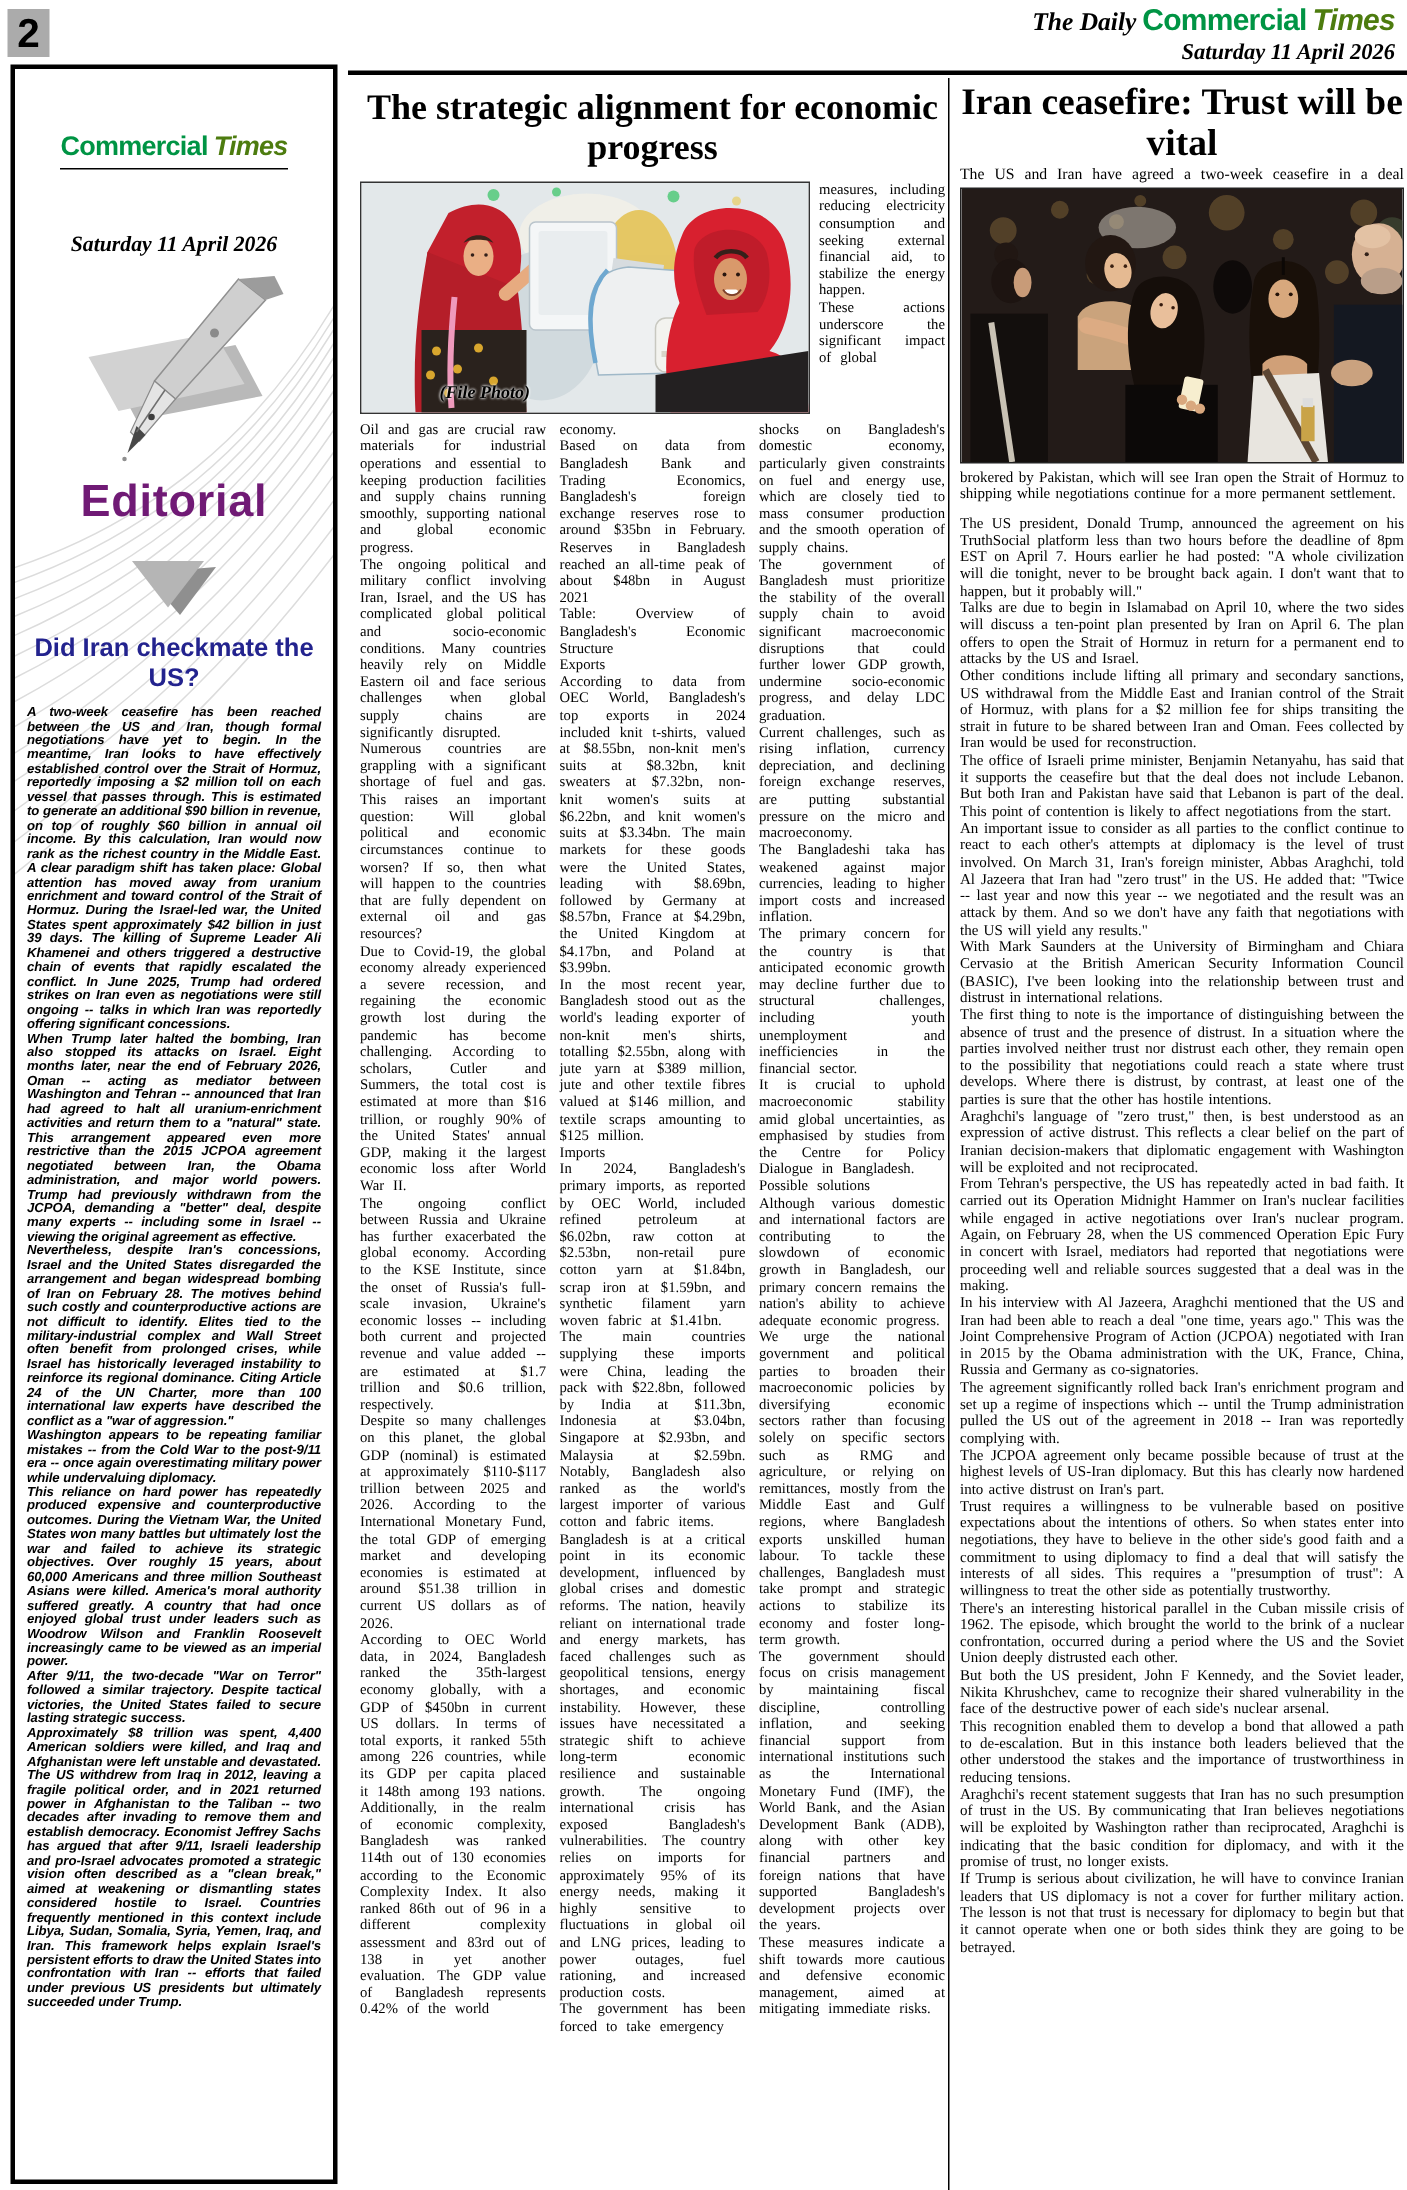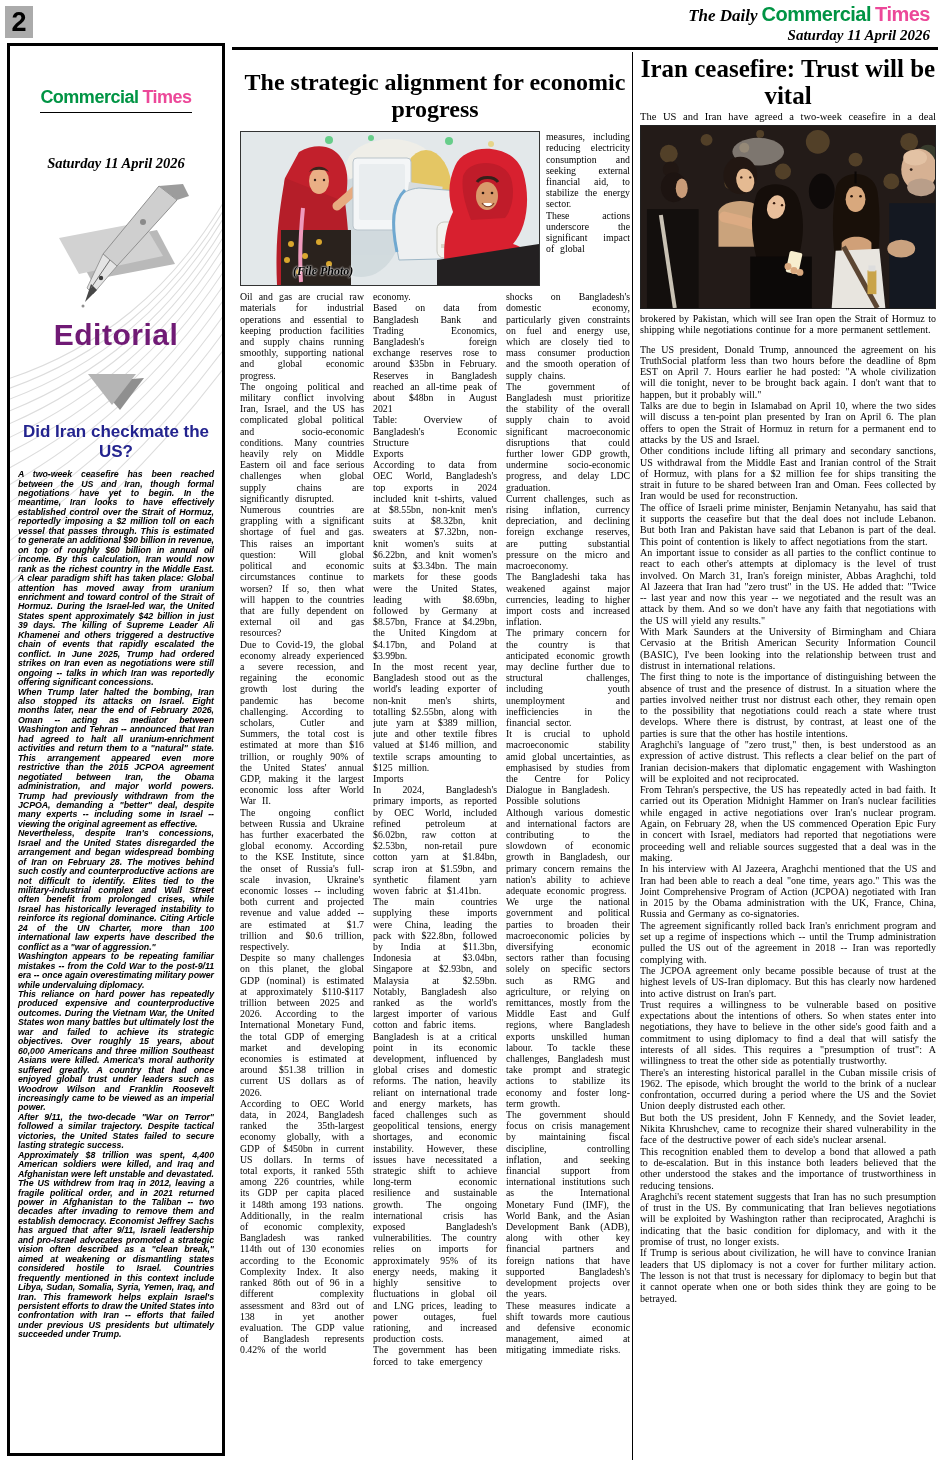--- a/index.html
+++ b/index.html
@@ -12,7 +12,7 @@
   .masthead{position:absolute;right:8px;top:3px;text-align:right;}
   .md-prefix{font-family:"Liberation Serif",serif;font-style:italic;font-weight:bold;font-size:17px;}
   .md-green{font-family:"Liberation Sans",sans-serif;font-weight:bold;font-size:20px;color:#009444;letter-spacing:-0.5px;}
-  .md-red{font-family:"Liberation Sans",sans-serif;font-weight:bold;font-size:20px;color:#ec4899;letter-spacing:-0.5px;}
+  .md-red{font-family:"Liberation Sans",sans-serif;font-weight:bold;font-size:20px;color:#4d7c0f;letter-spacing:-0.5px;font-style:italic;}
   .masthead-date{font-family:"Liberation Serif",serif;font-style:italic;font-weight:bold;font-size:15px;margin-top:1px;}
   .top-rule{position:absolute;left:232px;right:0;top:47px;height:3px;background:#000;}
   

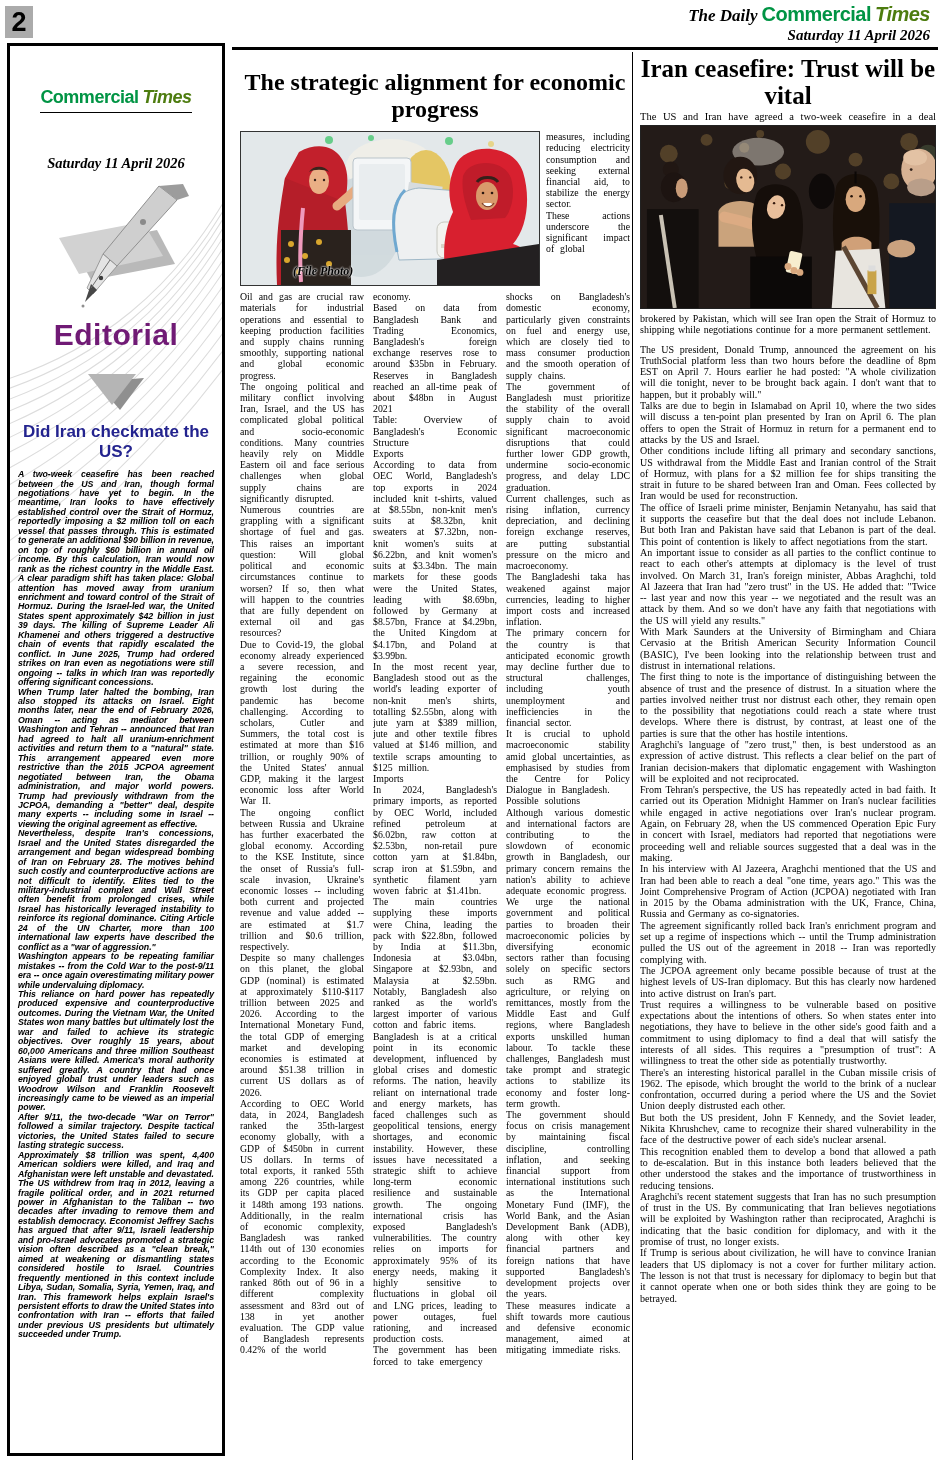--- a/index.html
+++ b/index.html
@@ -35,7 +35,7 @@
              font-size:8.8px;line-height:9.45px;text-align:justify;letter-spacing:-0.05px;}
   
   .mid{position:absolute;left:240px;top:55px;width:390px;height:1400px;overflow:hidden;}
-  .mid h1{margin:14px 0 0;text-align:center;font-weight:bold;font-size:24px;line-height:1.13;}
+  .mid h1{margin:4px 0 0;text-align:center;font-weight:bold;font-size:24px;line-height:1.13;}
   .mid-top{margin-top:8px;display:flex;gap:6px;}
   .mid-photo{position:relative;margin:0;width:298px;height:153px;border:1px solid #333;flex:0 0 auto;}
   .photo-svg{display:block;width:100%;height:100%;}

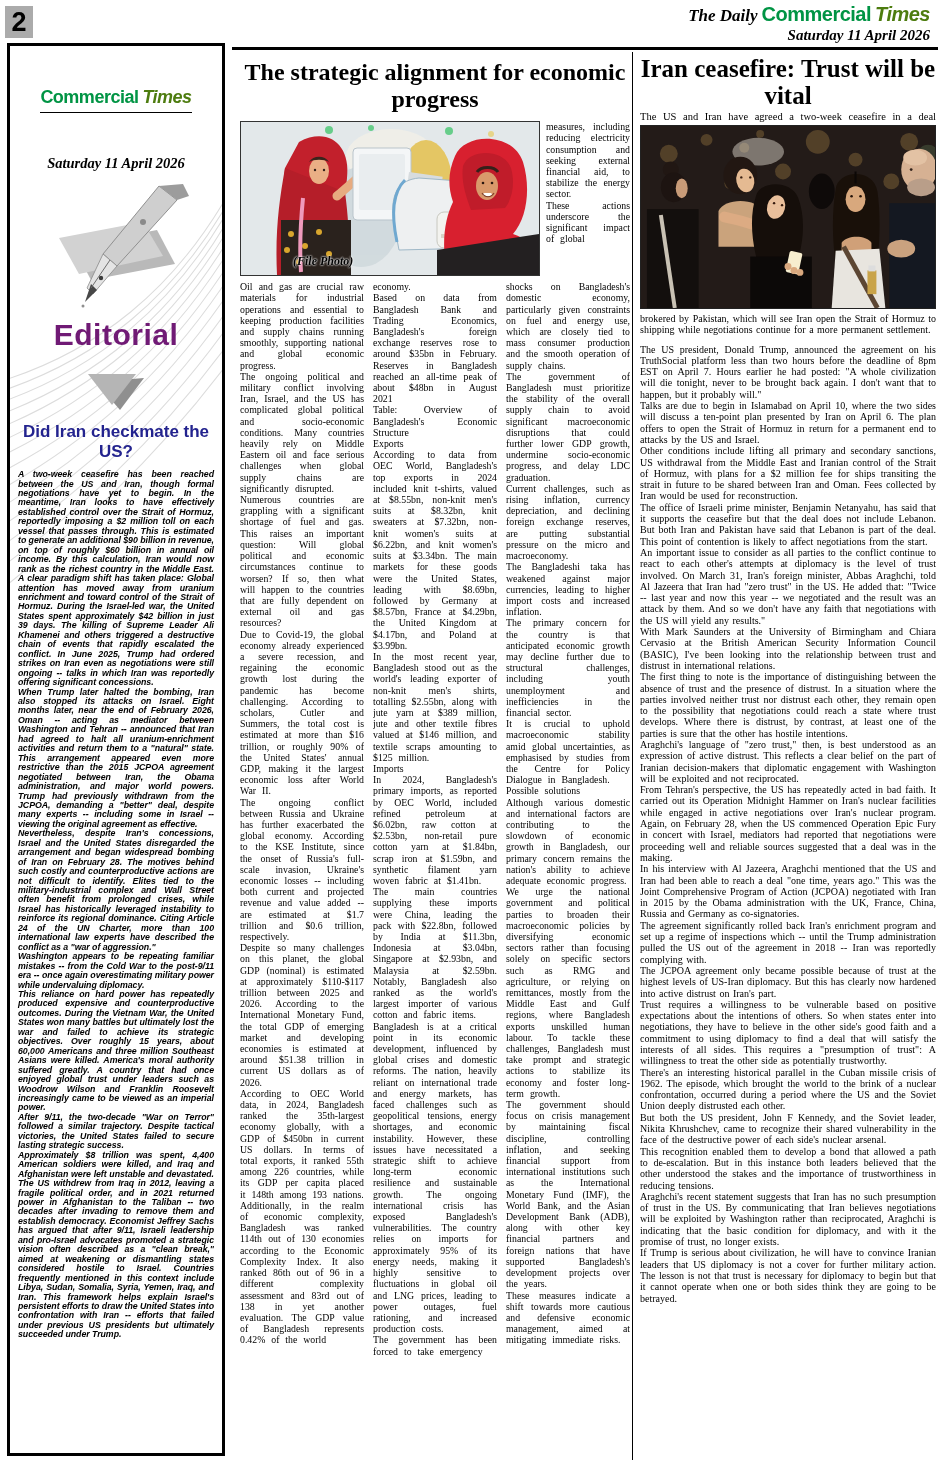--- a/index.html
+++ b/index.html
@@ -188,7 +188,7 @@
         <figcaption class="mid-caption">(File Photo)</figcaption>
       </figure>
       <div class="mid-col3top">
-          <p>measures, including reducing electricity consumption and seeking external financial aid, to stabilize the energy sector.</p>
+          <p>measures, including reducing electricity consumption and seeking external financial aid, to stabilize the energy happen.</p>
           <p>These actions underscore the significant impact of global</p>
         </div>
     </div>

